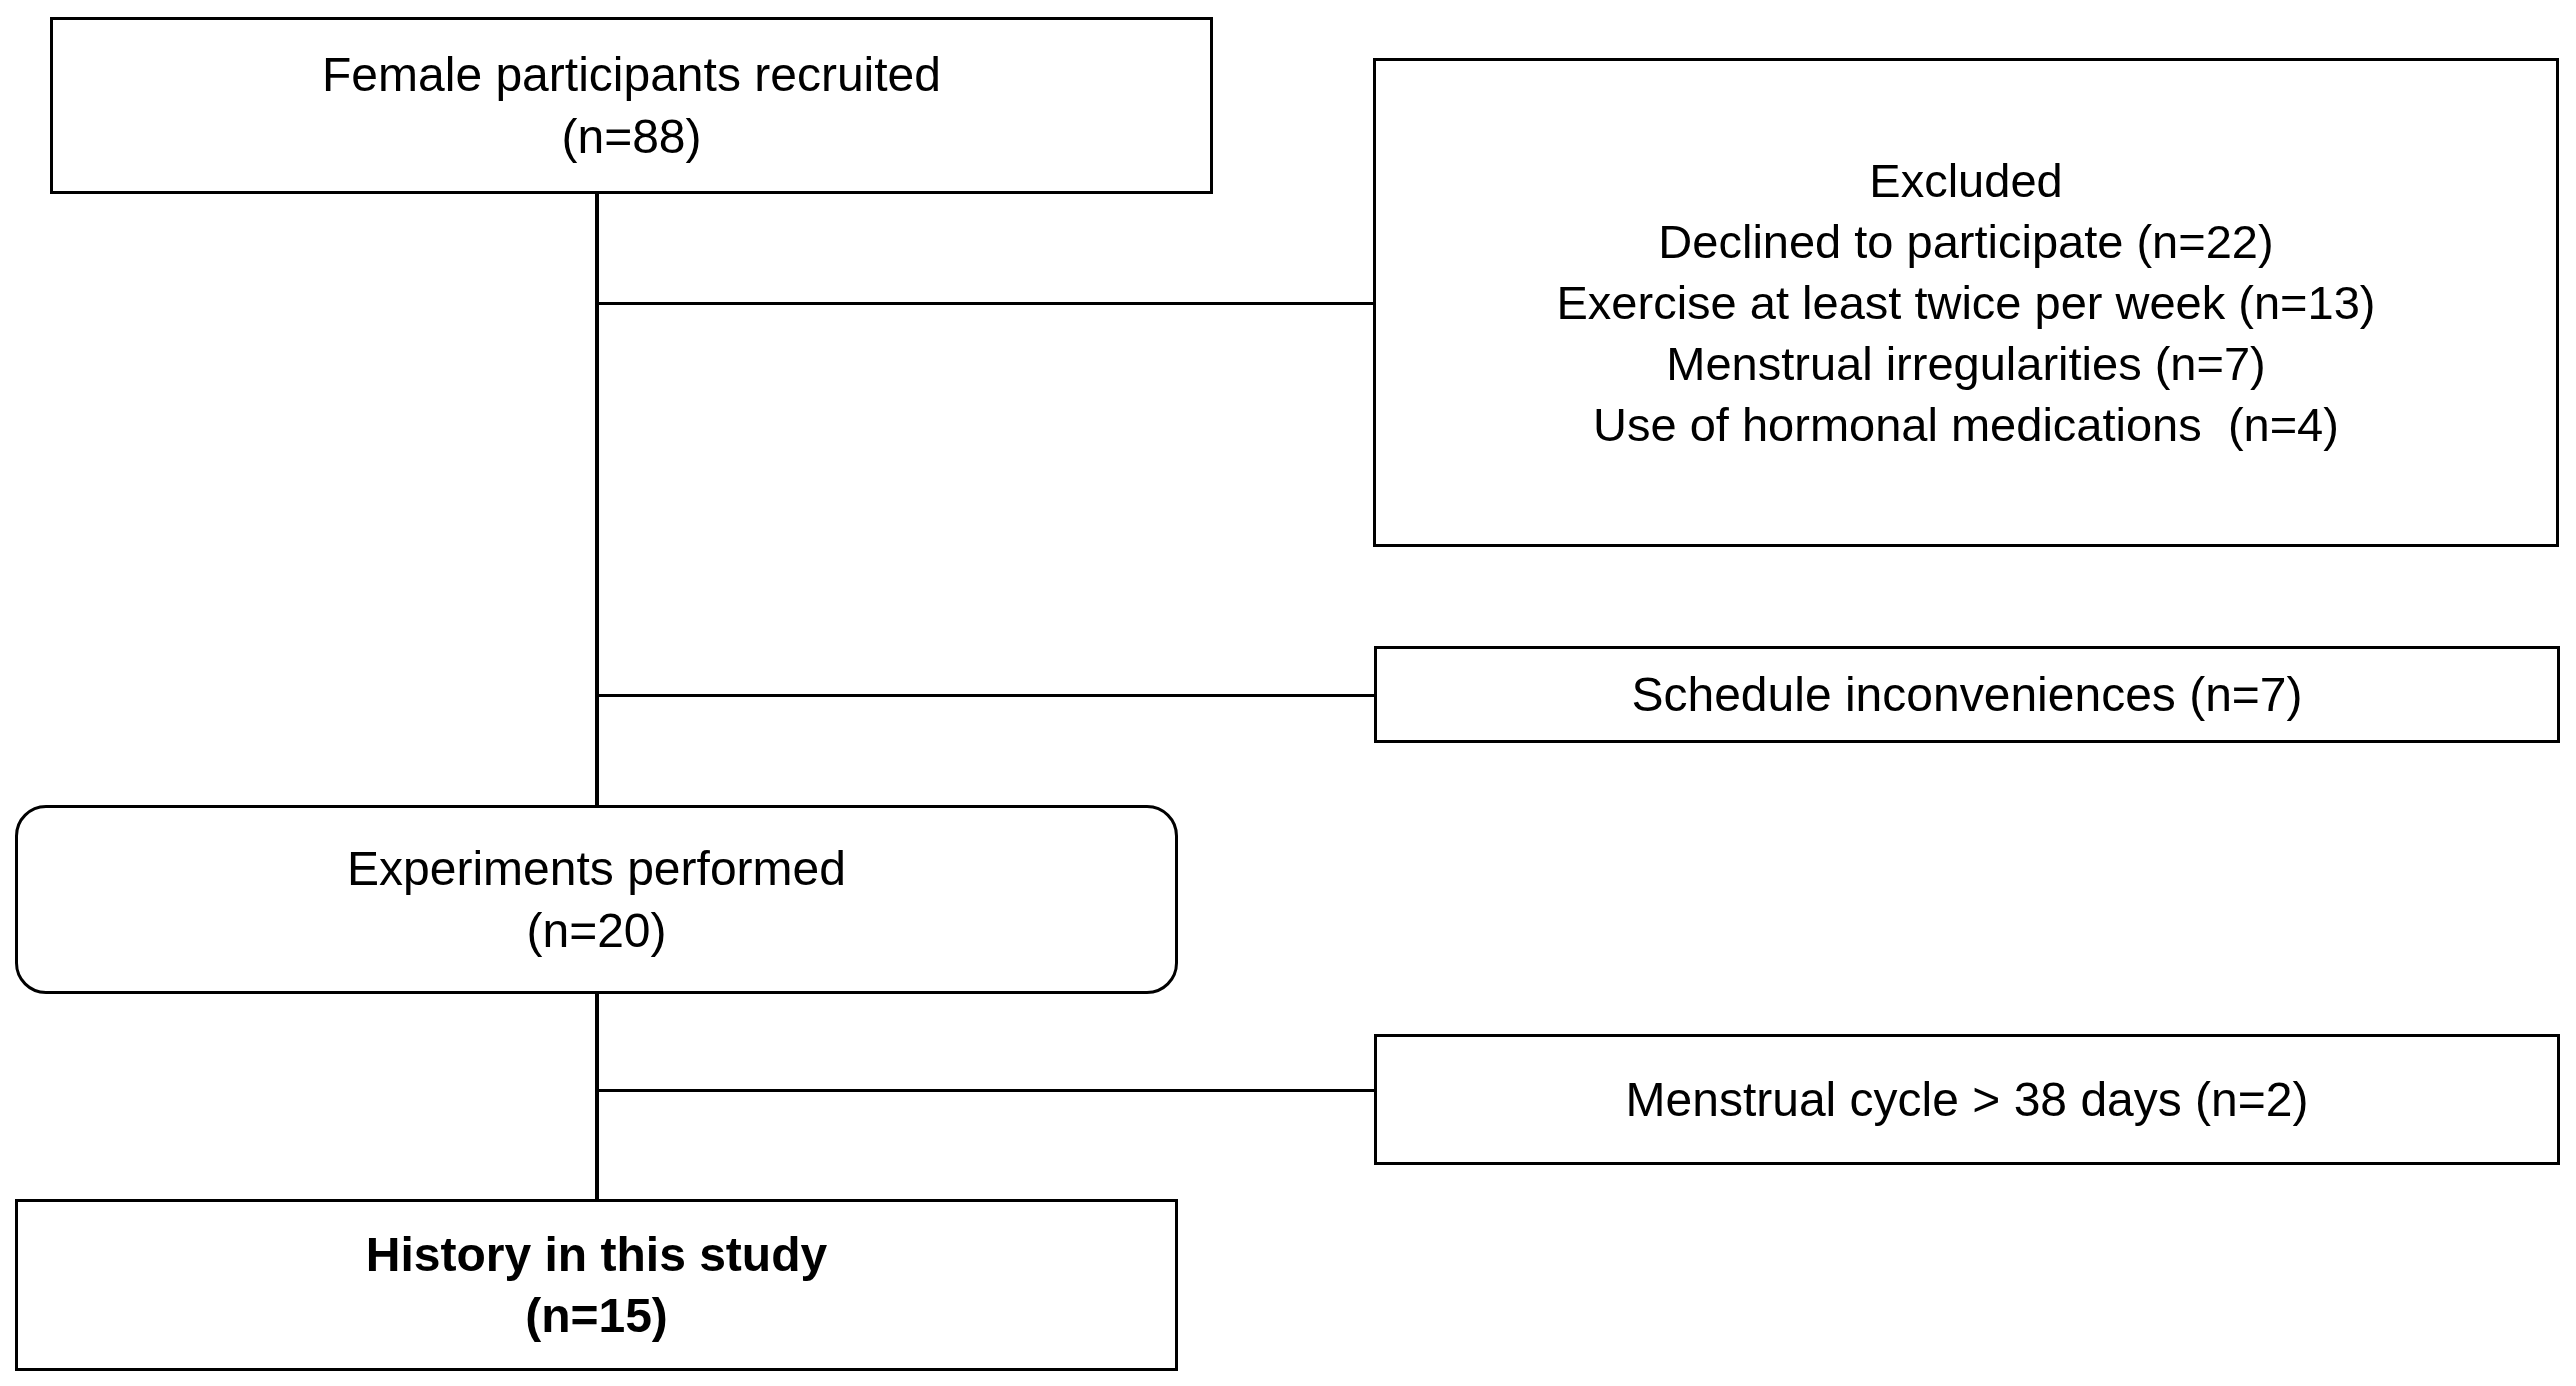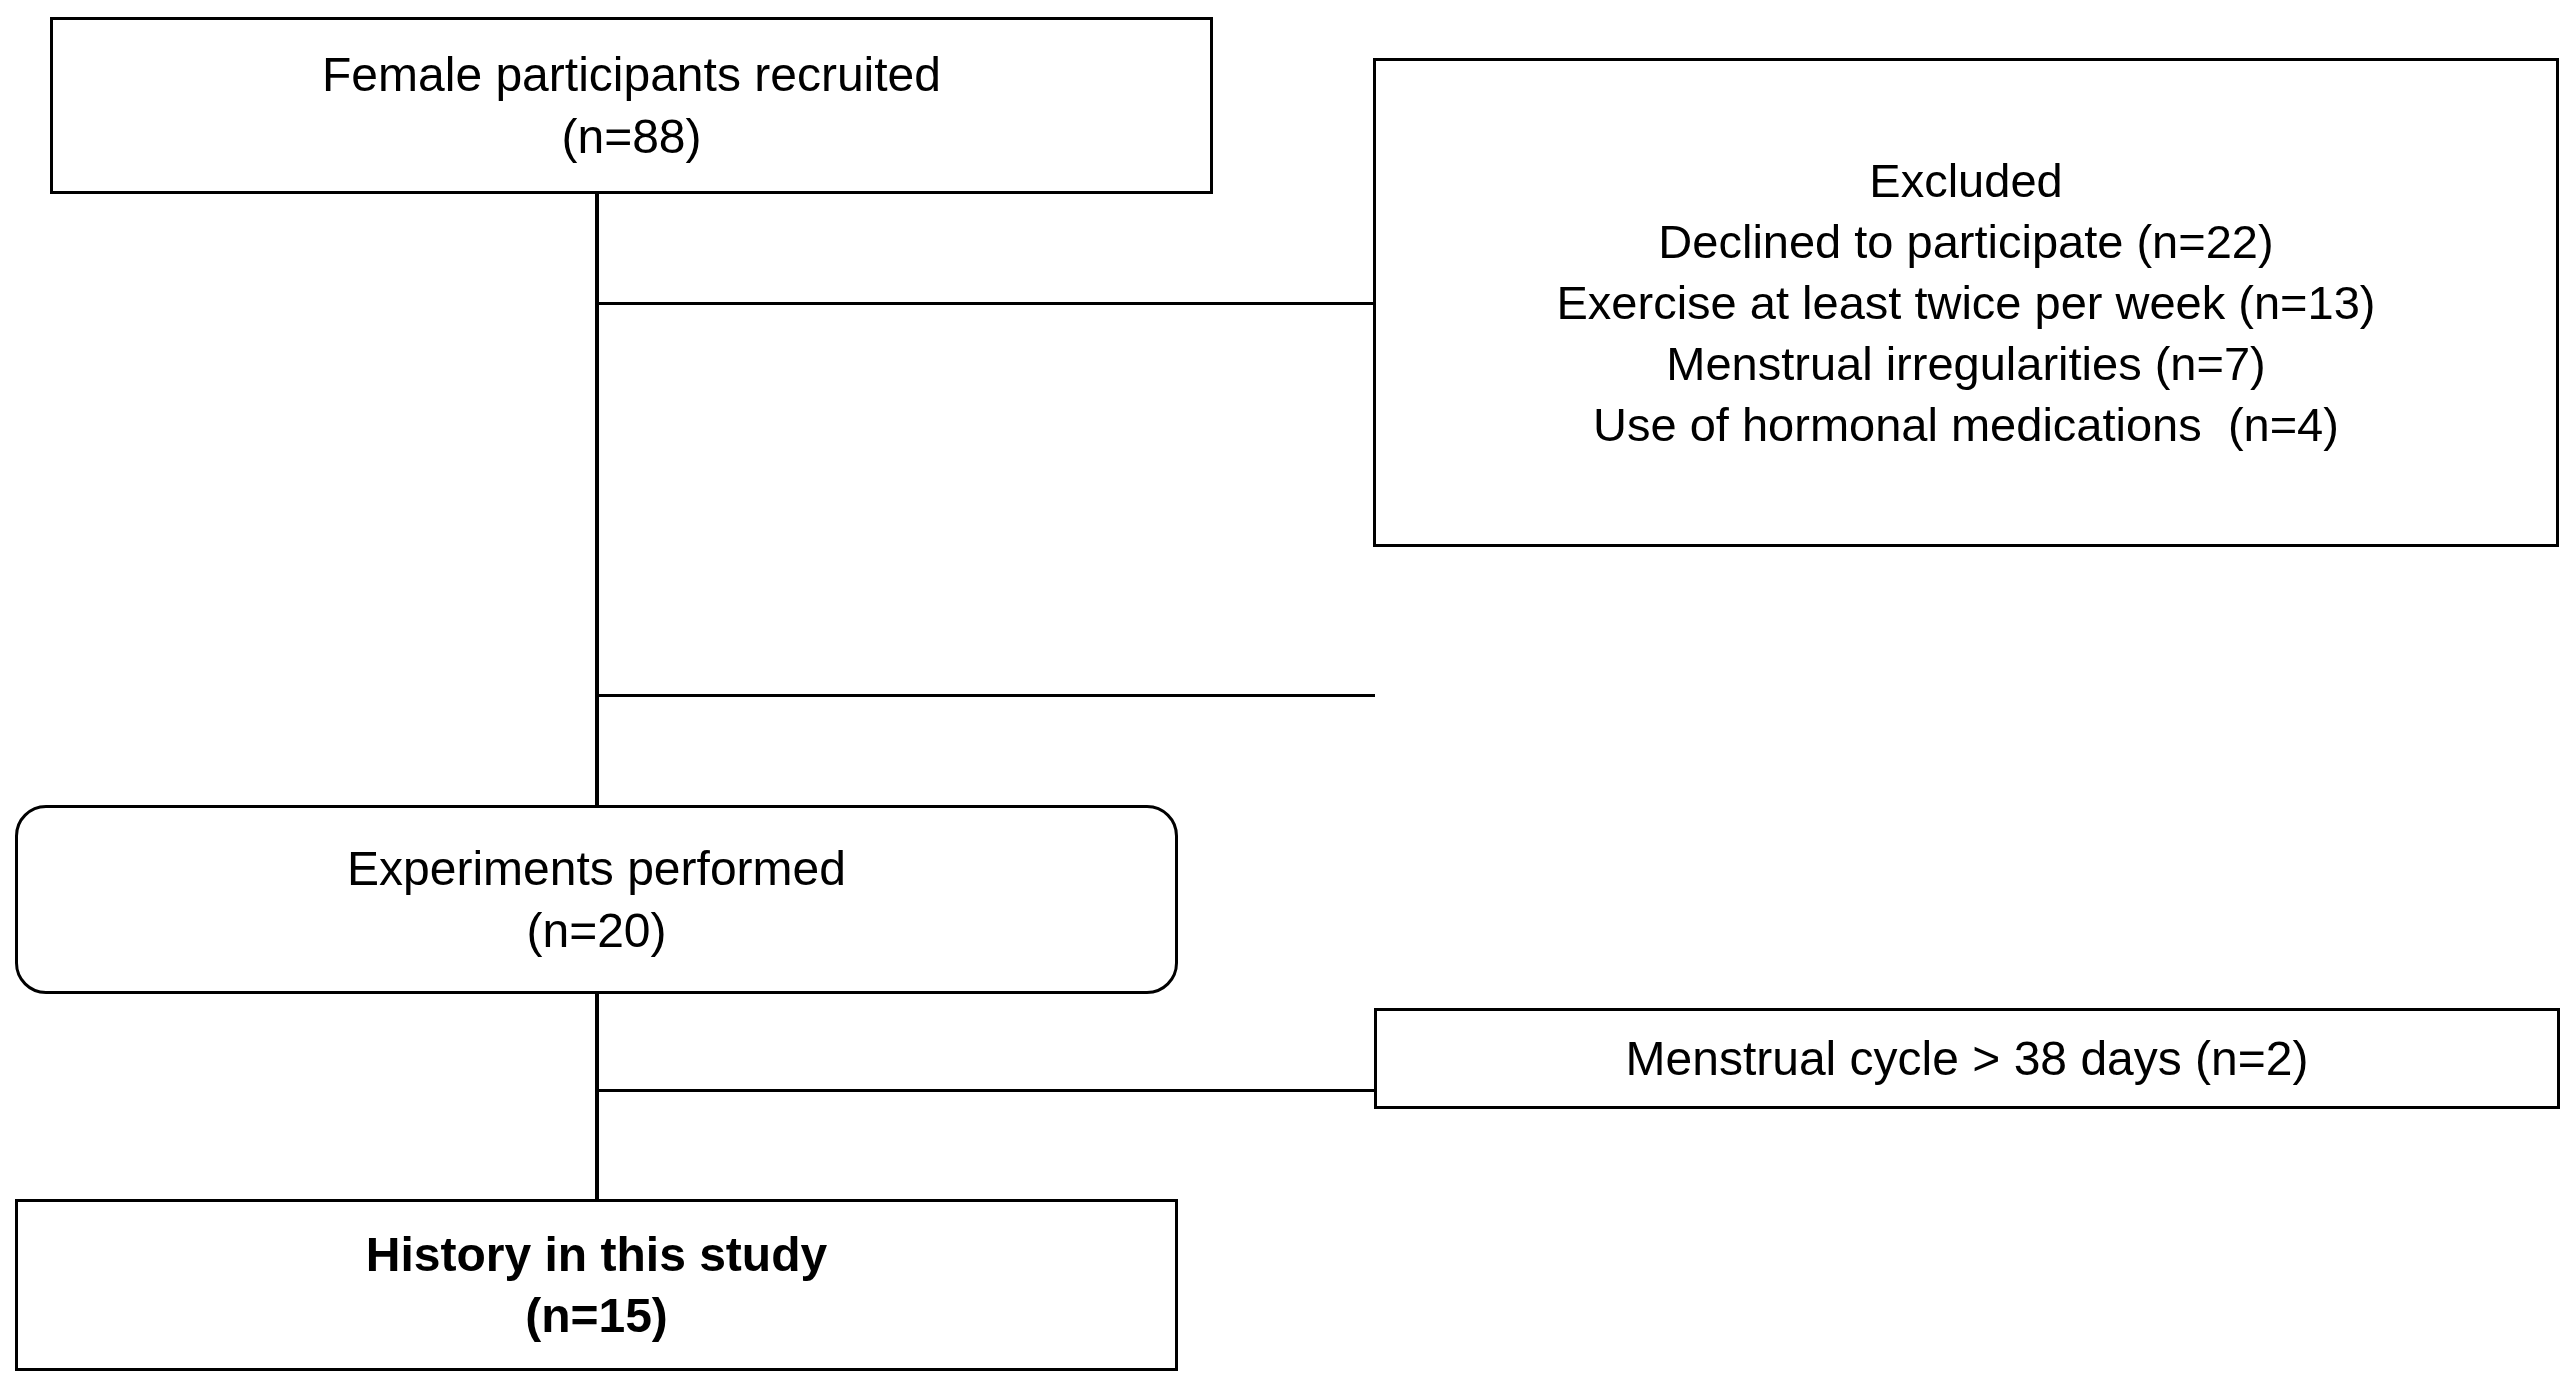--- a/index.html
+++ b/index.html
@@ -93,6 +93,9 @@
     <span class="line">Use of hormonal medications  (n=4)</span>
   </div>
 
+  <div class="box" style="left:1374px; top:646px; width:1186px; height:97px;">
+    <span class="line">Schedule inconveniences (n=7)</span>
+  </div>
 
   <div class="box" style="left:1374px; top:1008px; width:1186px; height:101px;">
     <span class="line">Menstrual cycle &gt; 38 days (n=2)</span>

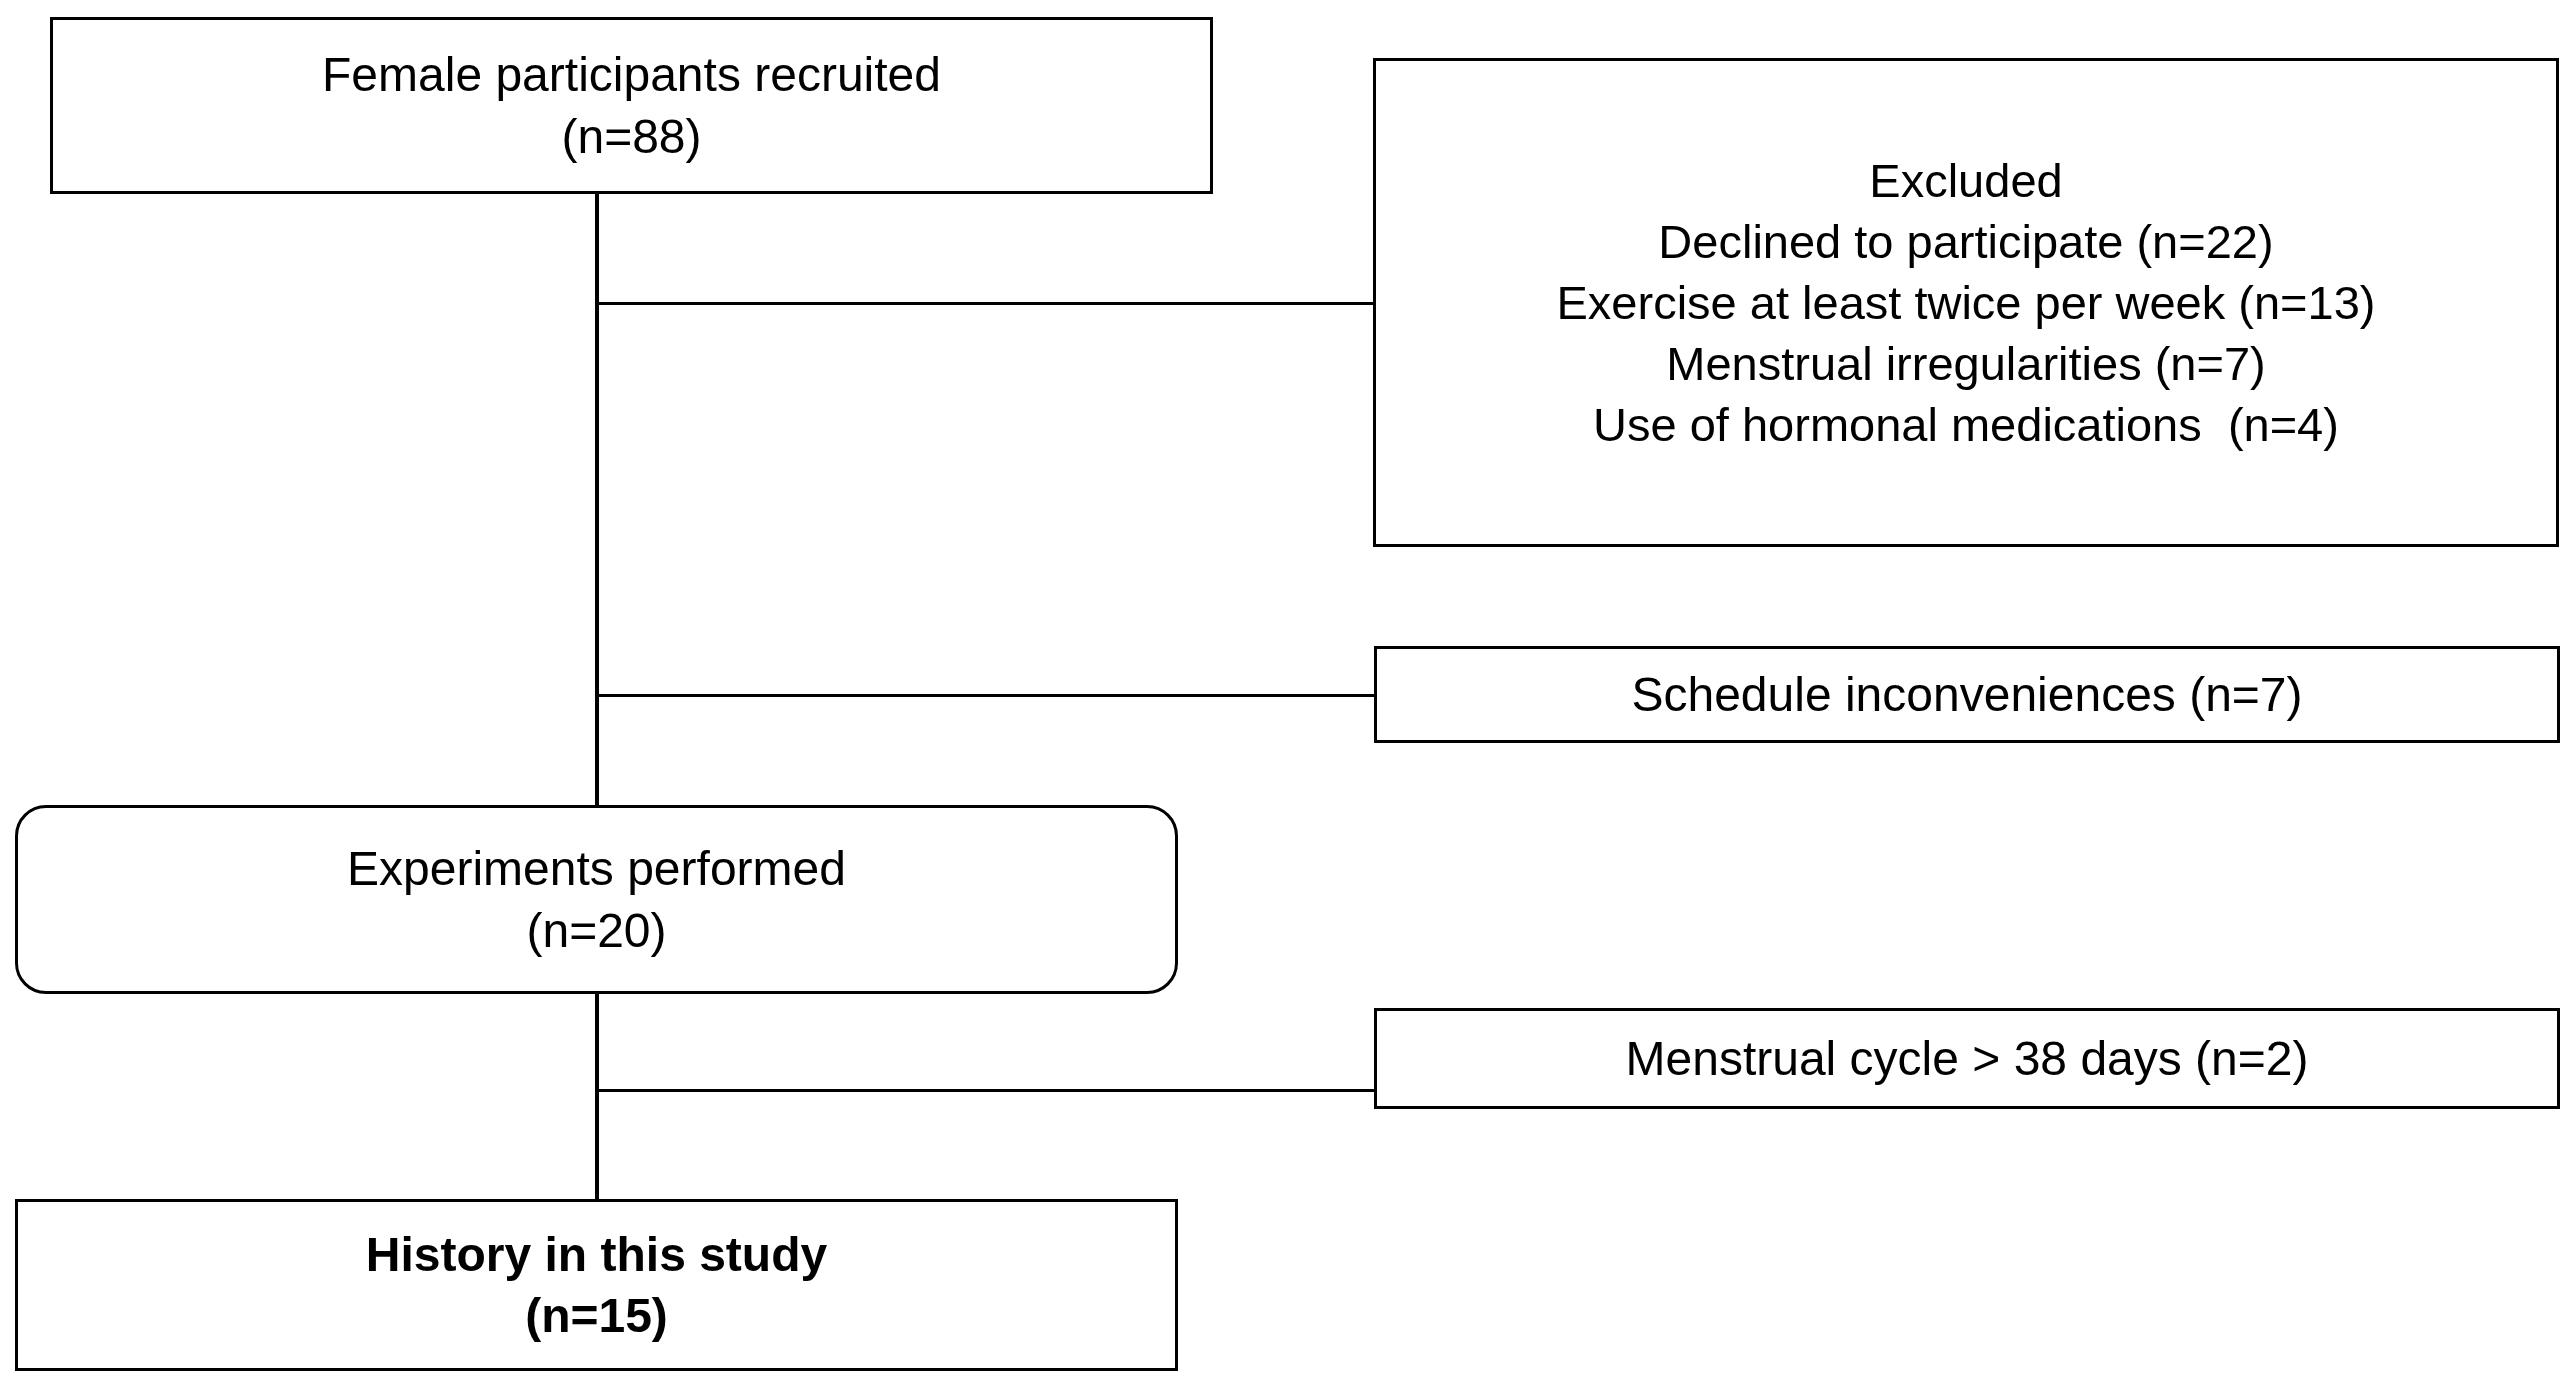--- a/index.html
+++ b/index.html
@@ -97,7 +97,7 @@
     <span class="line">Schedule inconveniences (n=7)</span>
   </div>
 
-  <div class="box" style="left:1374px; top:1008px; width:1186px; height:101px;">
+  <div class="box" style="left:1374px; top:1034px; width:1186px; height:131px;">
     <span class="line">Menstrual cycle &gt; 38 days (n=2)</span>
   </div>
 

